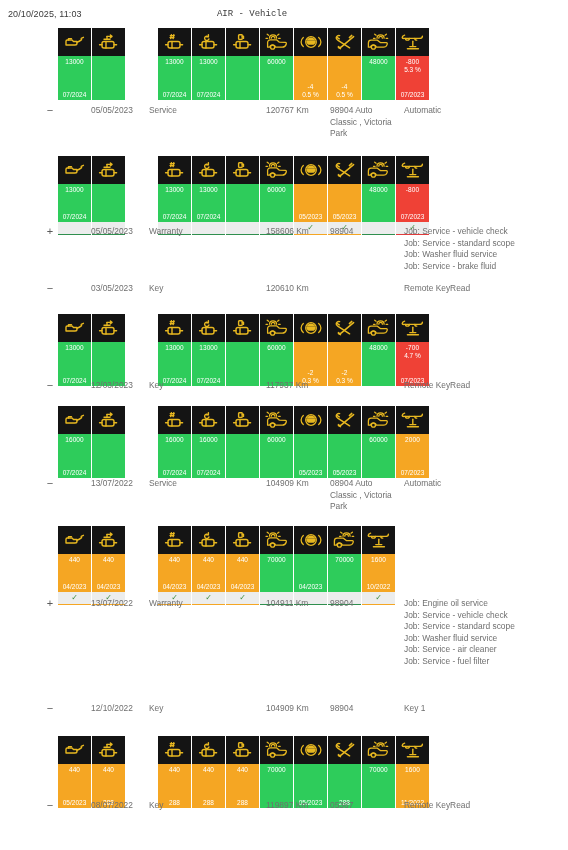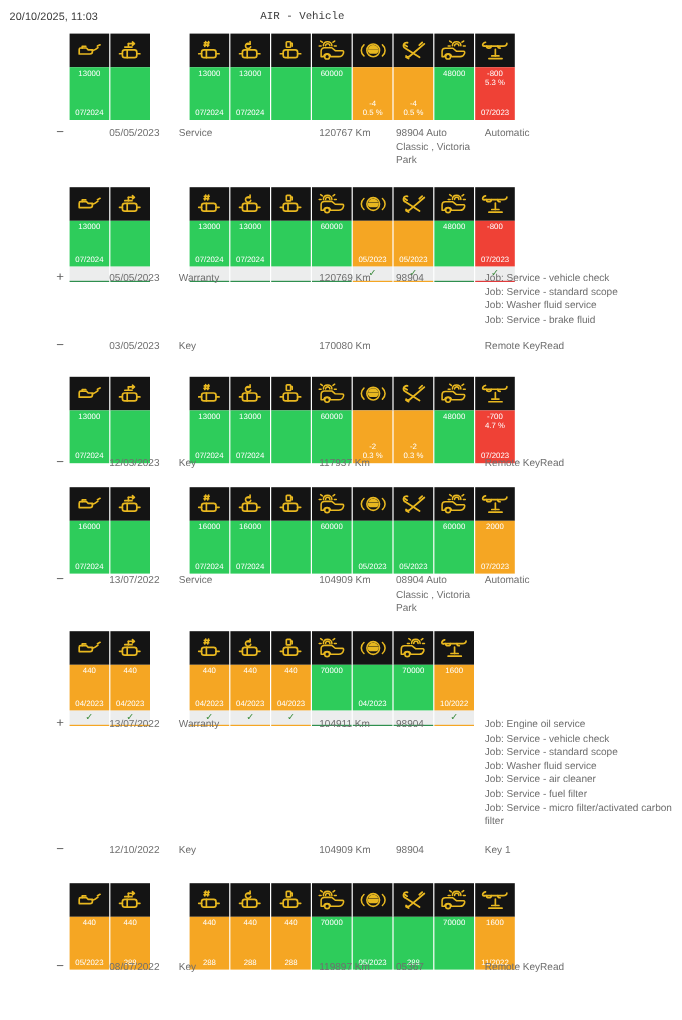--- a/index.html
+++ b/index.html
@@ -413,7 +413,7 @@
         <div class="m-exp">+</div>
         <div class="m-date">05/05/2023</div>
         <div class="m-type">Warranty</div>
-        <div class="m-km">120769 Km</div>
+        <div class="m-km">158606 Km</div>
         <div class="m-dealer">98904</div>
         <div class="m-note">
           <div>Job: Service - vehicle check</div>

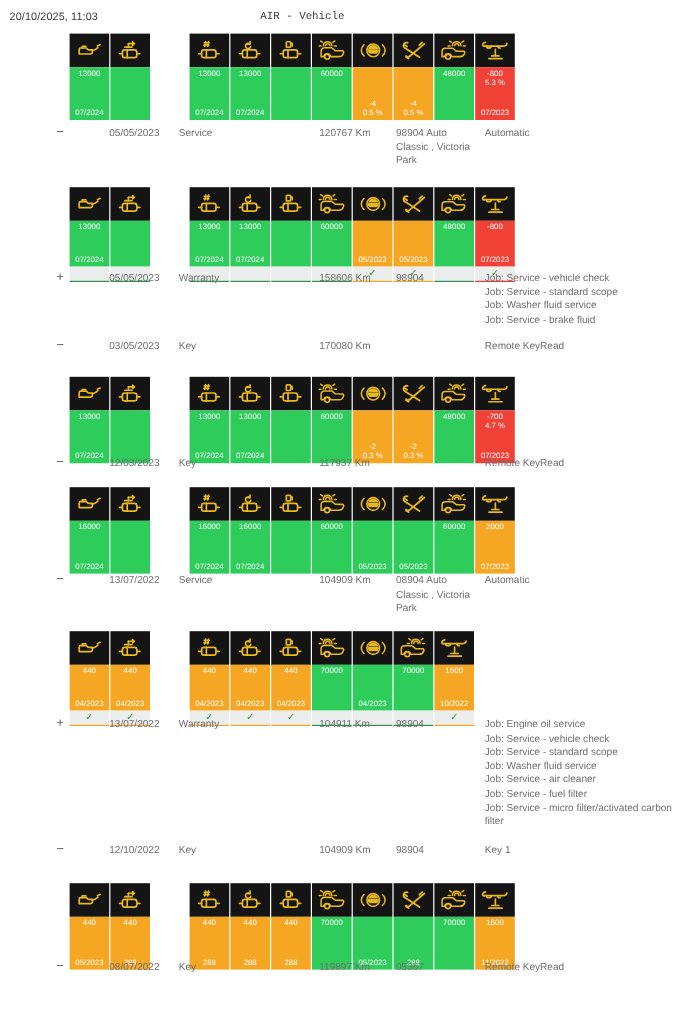--- a/index.html
+++ b/index.html
@@ -428,7 +428,7 @@
         <div class="m-exp">−</div>
         <div class="m-date">03/05/2023</div>
         <div class="m-type">Key</div>
-        <div class="m-km">170080 Km</div>
+        <div class="m-km">120610 Km</div>
         <div class="m-dealer"></div>
         <div class="m-note">Remote KeyRead</div>
       </div>

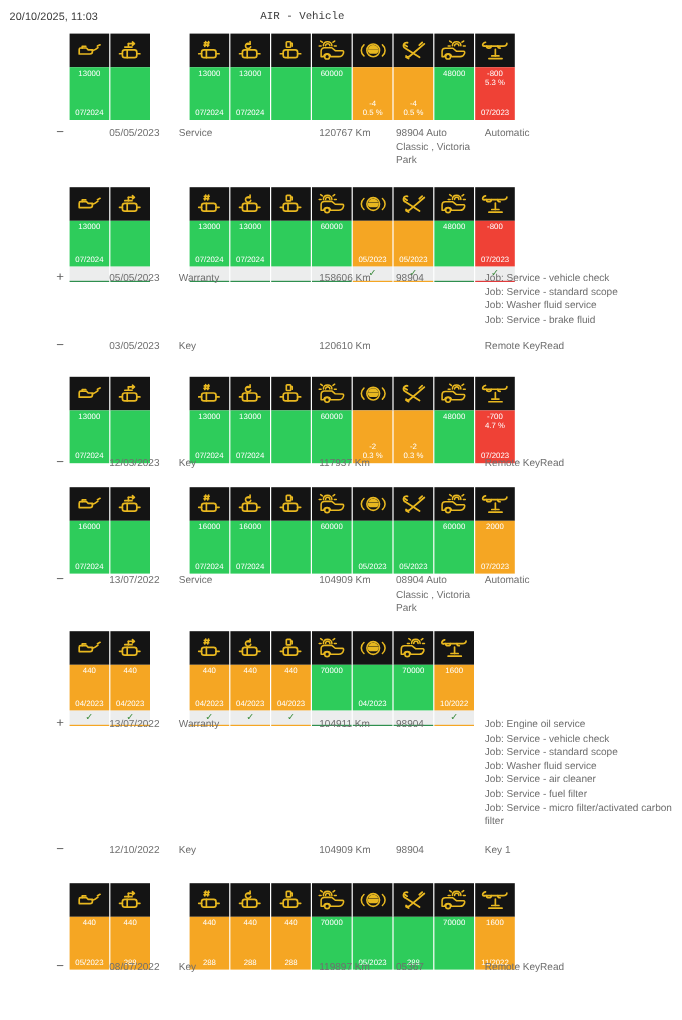--- a/index.html
+++ b/index.html
@@ -964,7 +964,6 @@
           <div>Job: Washer fluid service</div>
           <div>Job: Service - air cleaner</div>
           <div>Job: Service - fuel filter</div>
-          <div>Job: Service - micro filter/activated carbon filter</div>
         </div>
       </div>
     </div>

